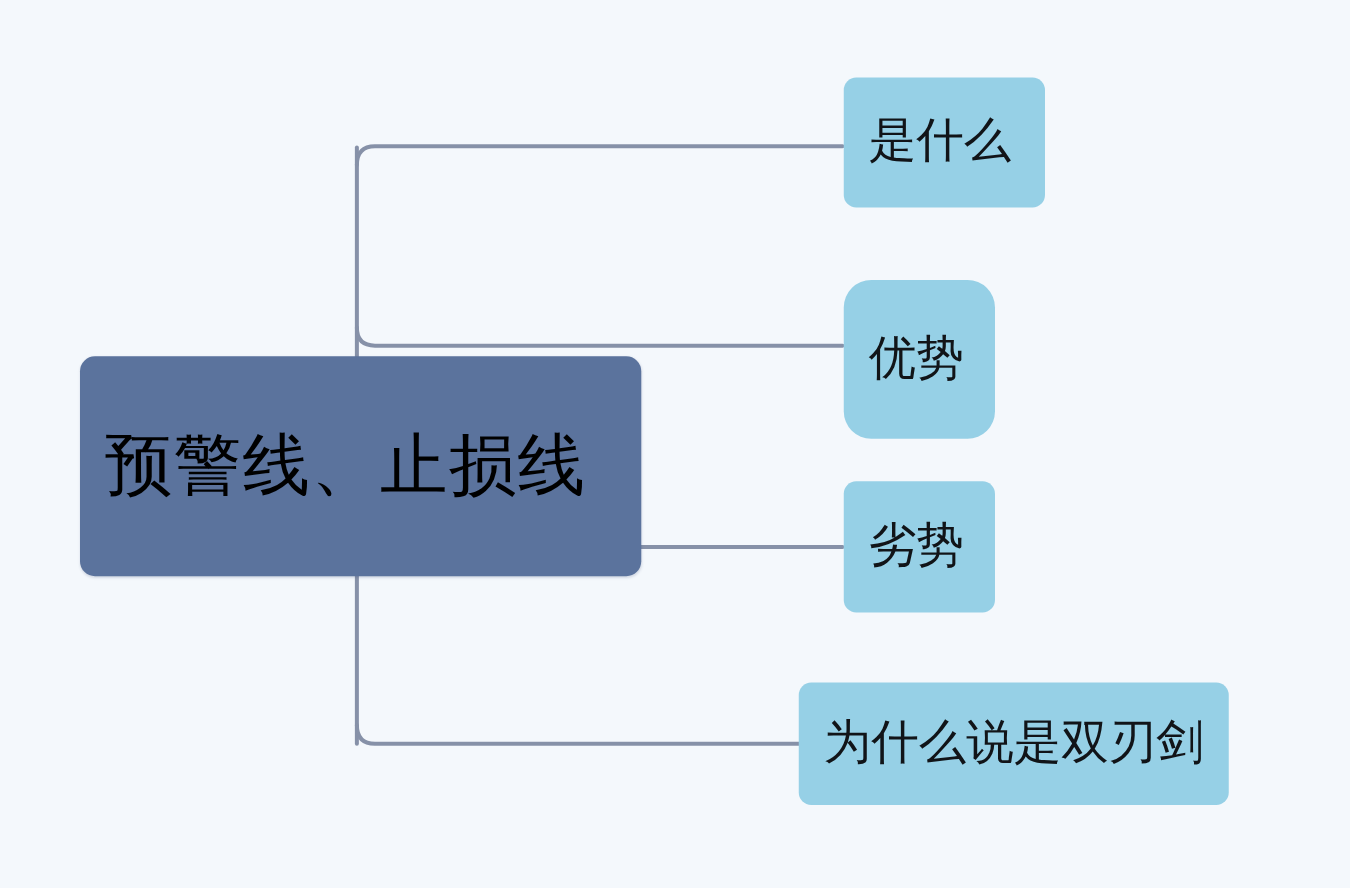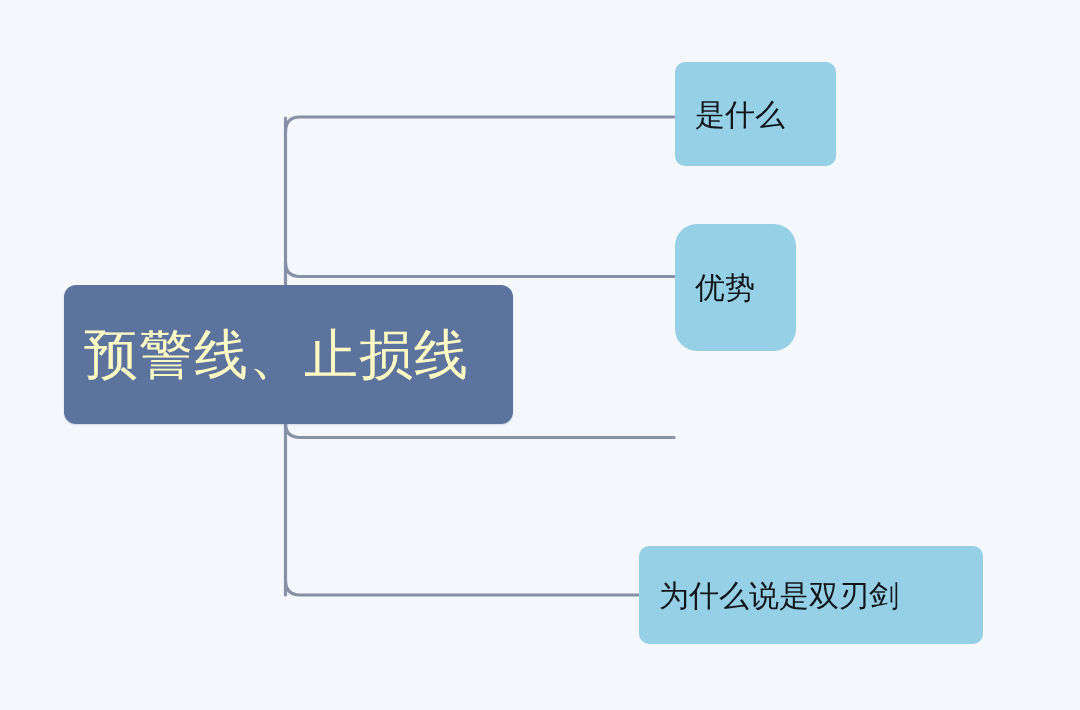--- a/index.html
+++ b/index.html
@@ -59,7 +59,7 @@
     color: #111418;
     justify-content: flex-start;
     padding-left: 20px;
-    font-size: 30px;
+    font-size: 38px;
     border-radius: 10px;
   }
 

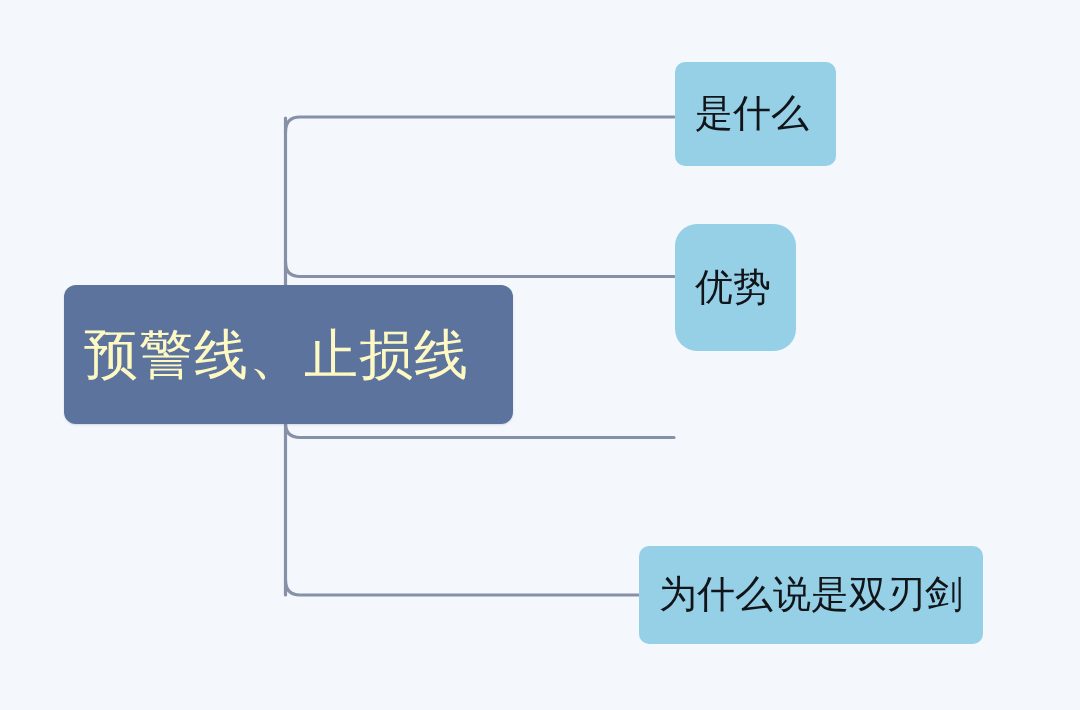--- a/index.html
+++ b/index.html
@@ -44,9 +44,9 @@
     left: 64px;
     top: 285px;
     width: 449px;
-    height: 139px;
+    height: 176px;
     background: #5b739d;
-    color: #fef9c3;
+    color: #000000;
     justify-content: flex-start;
     padding-left: 20px;
     font-size: 54px;

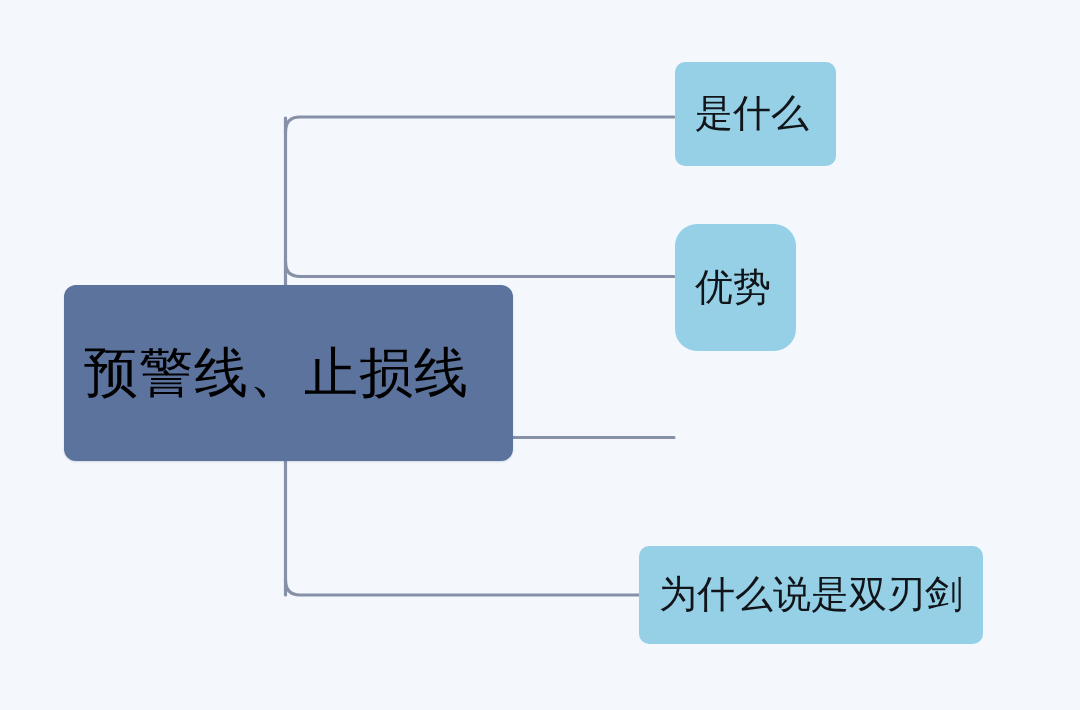--- a/index.html
+++ b/index.html
@@ -121,6 +121,9 @@
     <span class="node-label">优势</span>
   </div>
 
+  <div class="node node-child node-child-2">
+    <span class="node-label">劣势</span>
+  </div>
 
   <div class="node node-child node-child-3">
     <span class="node-label">为什么说是双刃剑</span>

